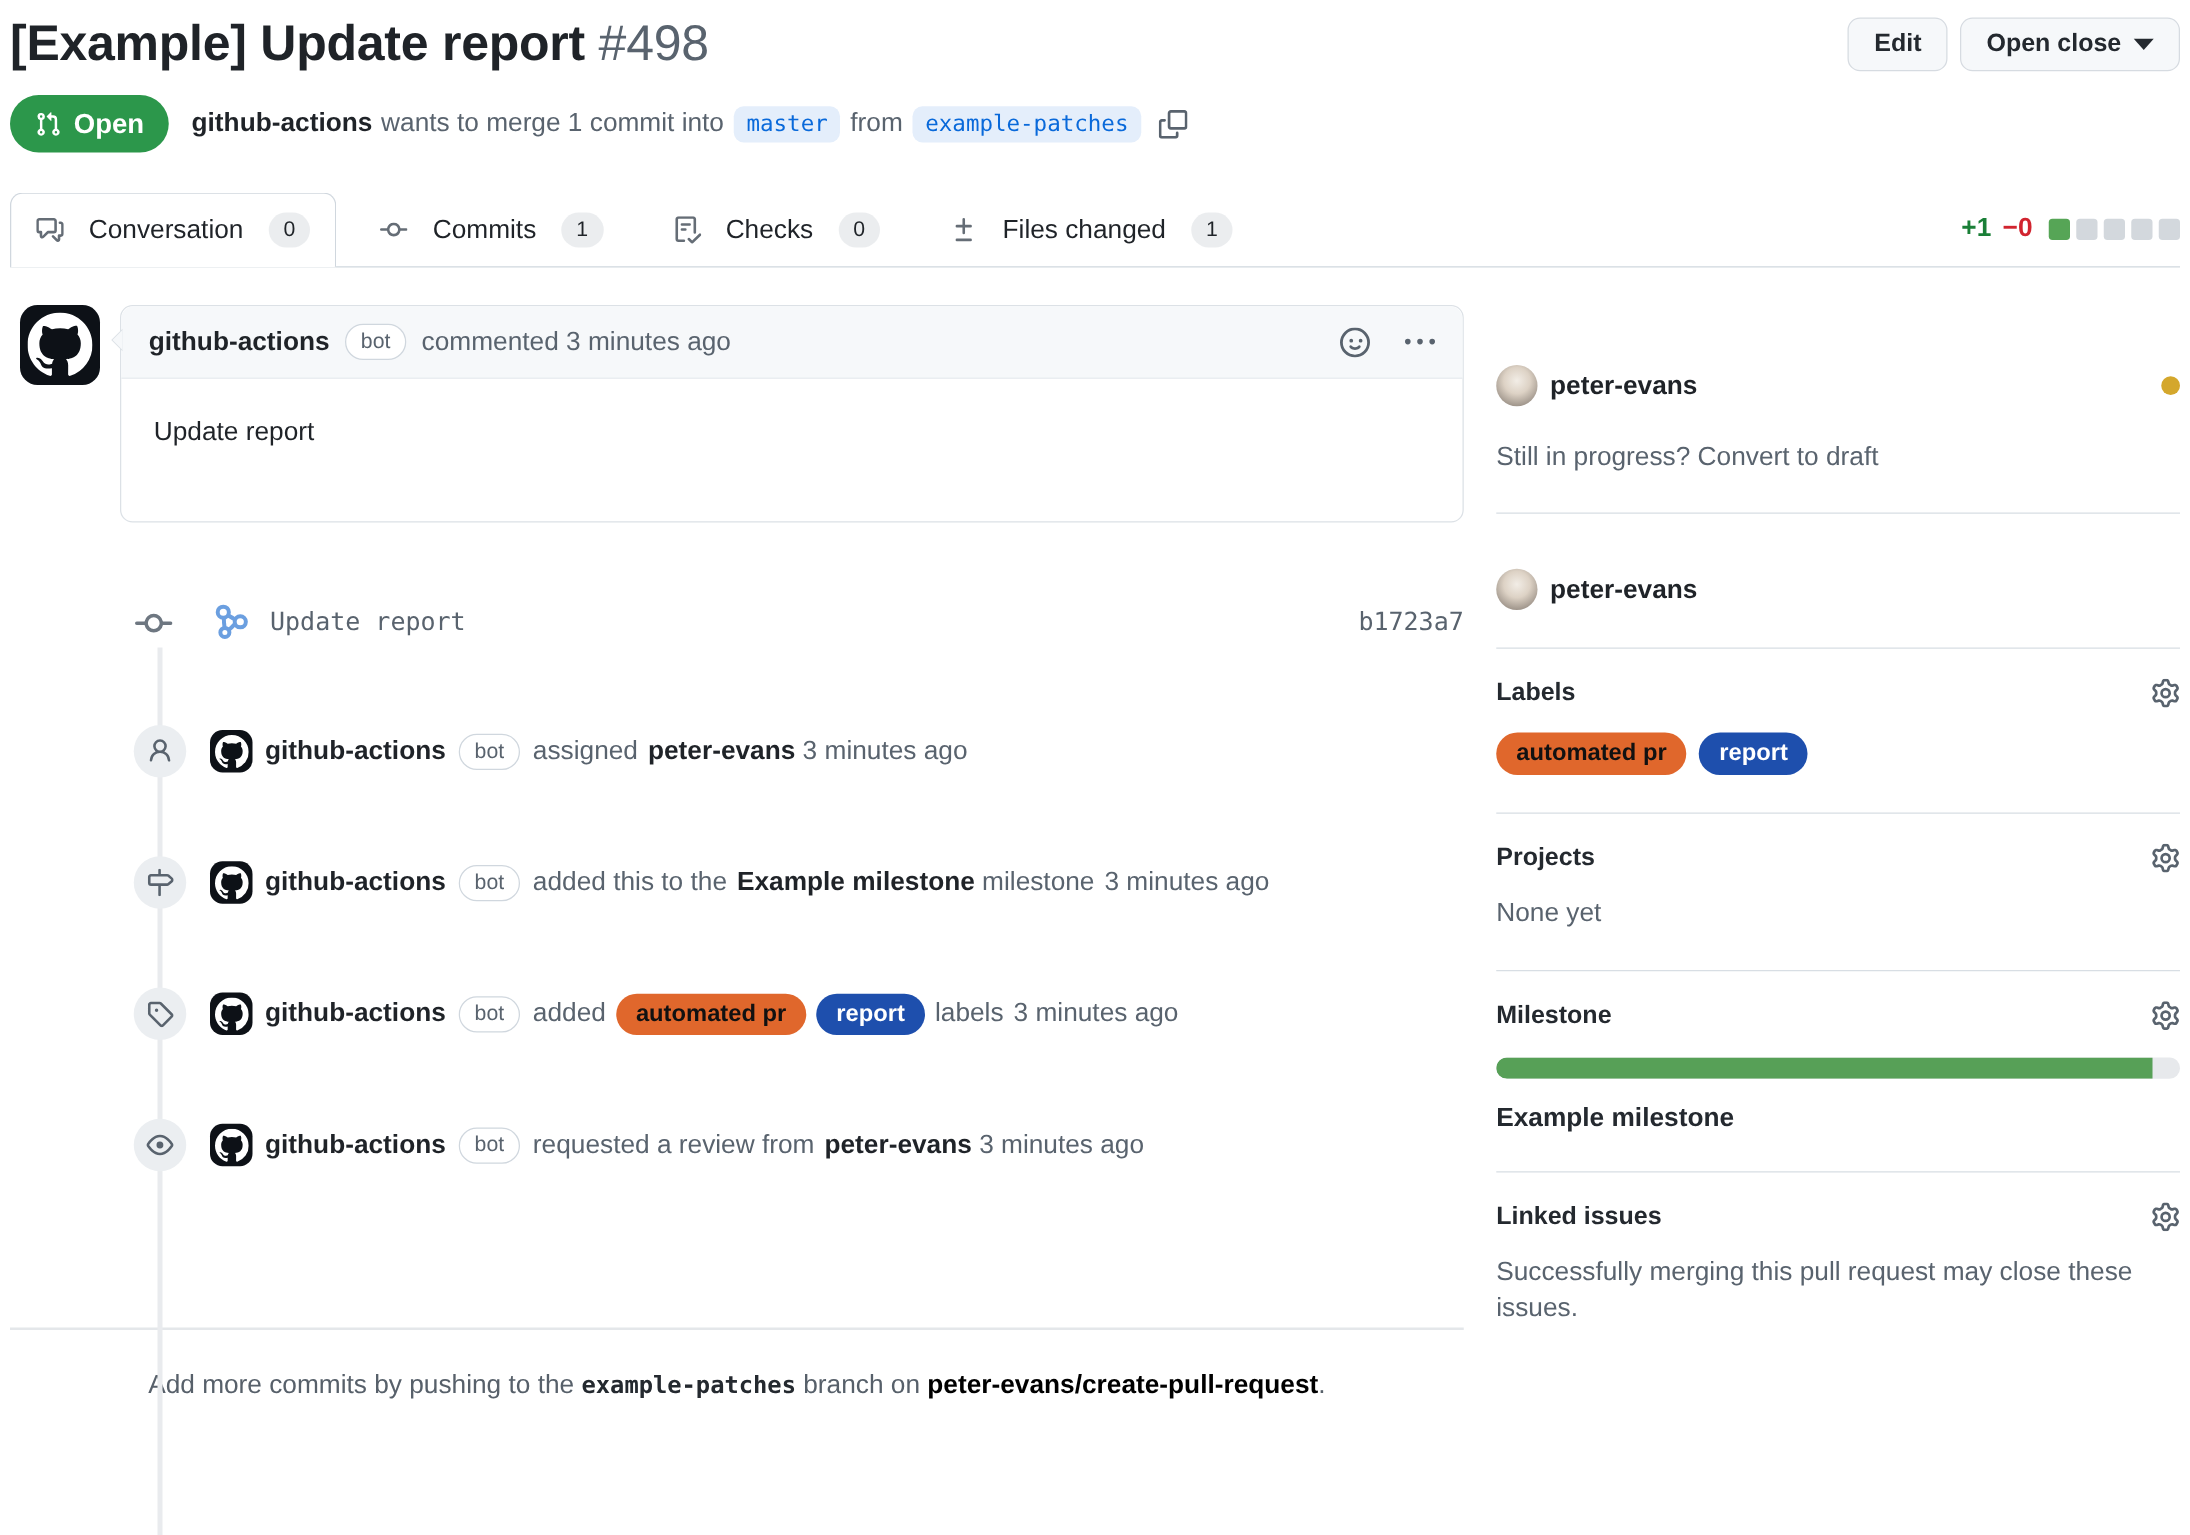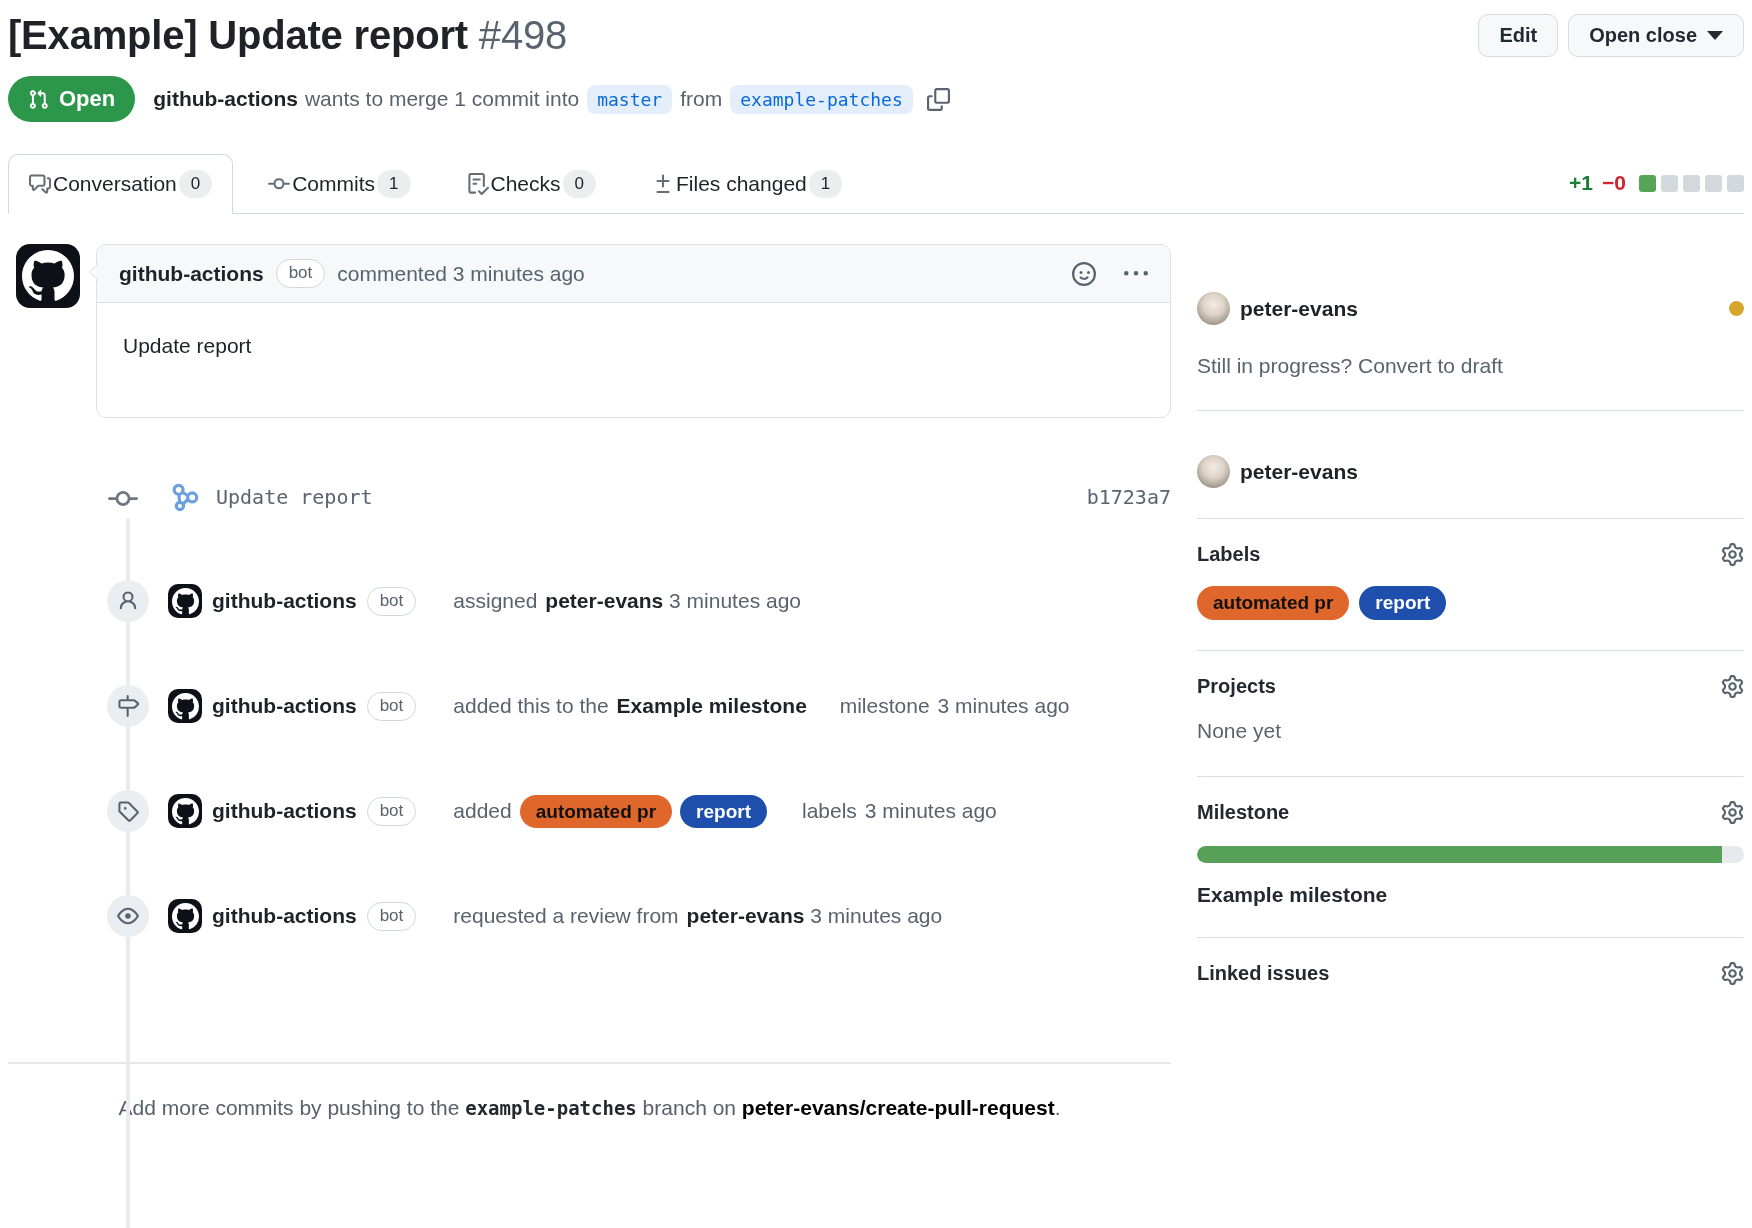--- a/index.html
+++ b/index.html
@@ -45,7 +45,7 @@
   
   .tabnav { margin-top: 32px; display:flex; align-items:flex-end; border-bottom: 1px solid #d0d7de; padding: 0; }
   .tab {
-    display:flex; align-items:center; gap: 2px;
+    display:flex; align-items:center; gap: 20px;
     font-size: 21px; color:#1f2328; padding: 15px 20px; margin-bottom: -1px;
     border: 1px solid transparent; border-radius: 10px 10px 0 0;
     background: transparent; cursor:pointer;

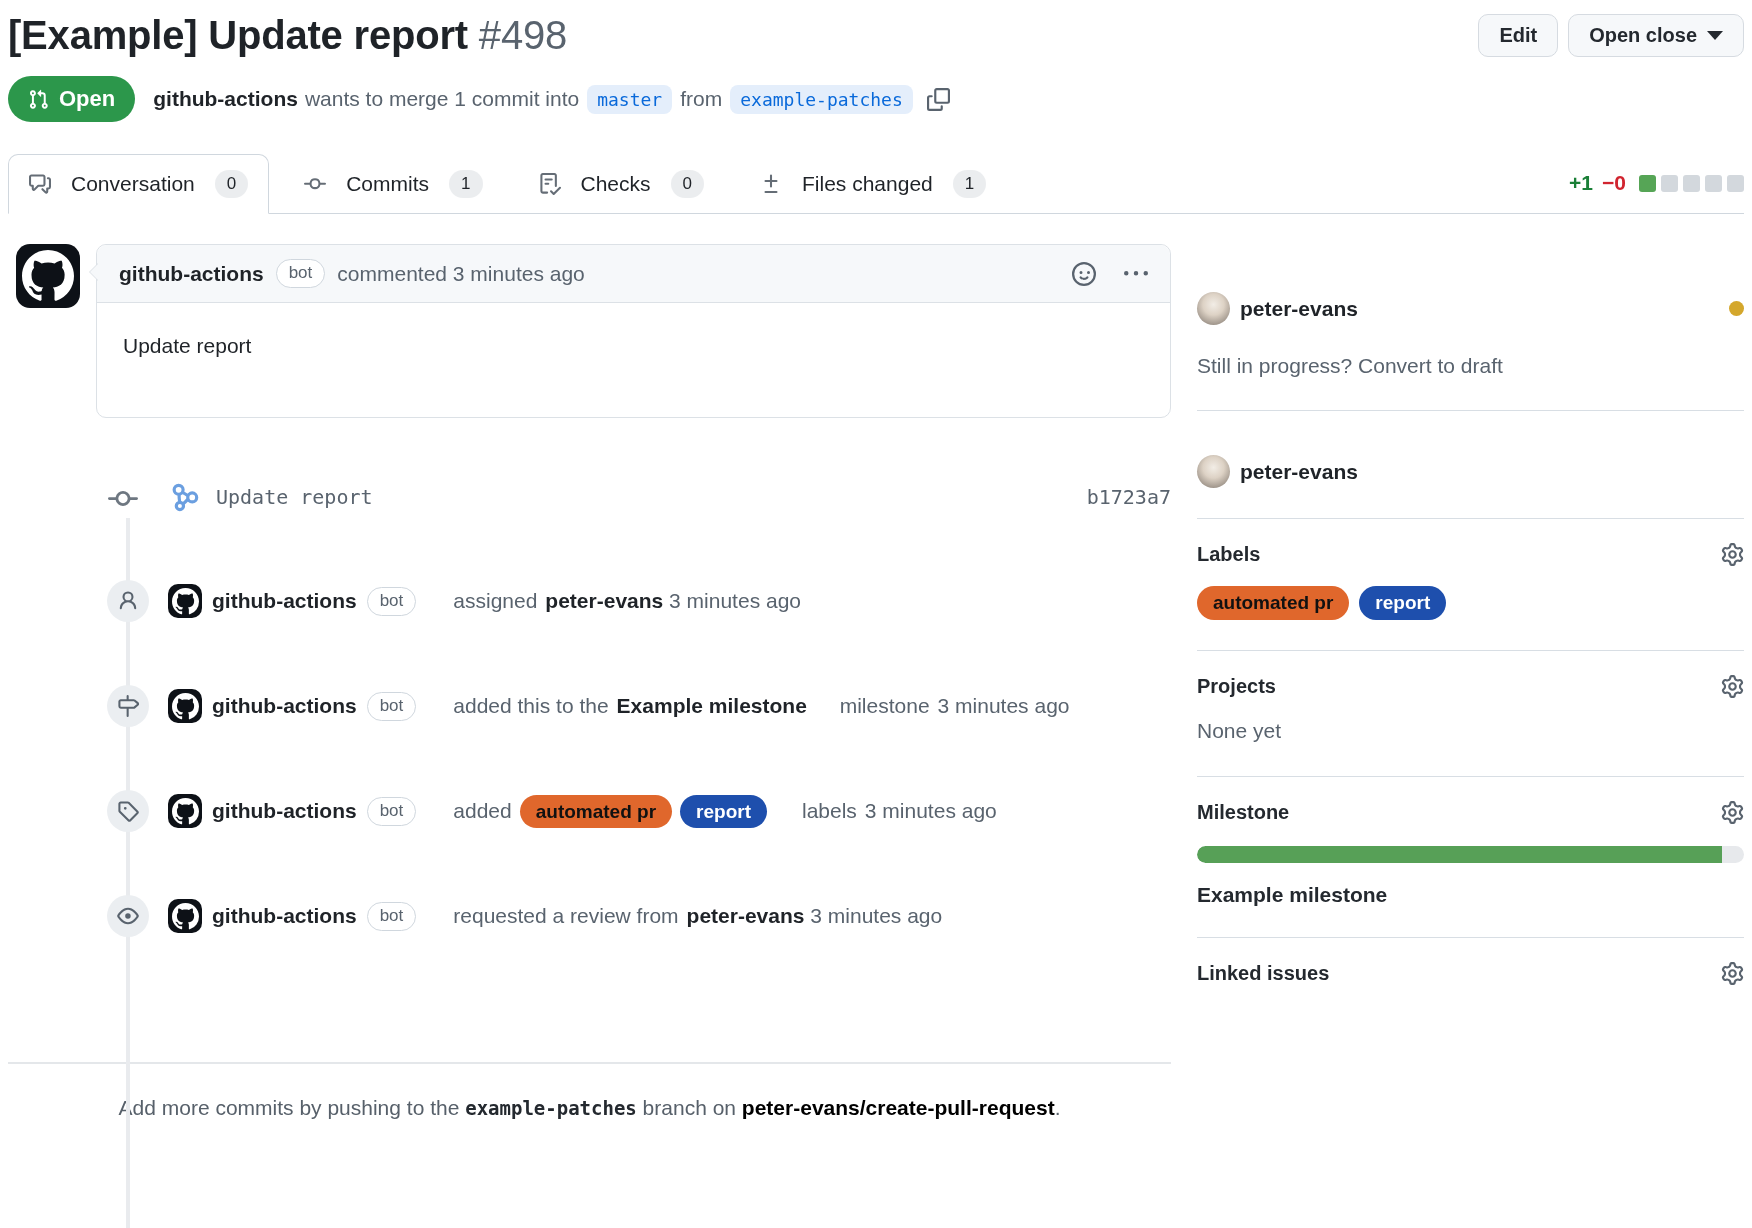--- a/index.html
+++ b/index.html
@@ -125,7 +125,7 @@
   }
   .event-row b, .event-row strong { color:#1f2328; font-weight: 700; }
   .event-row .bot-badge { margin: 0 10px 0 10px; }
-  .event-text { margin-right: 8px; margin-left: 27px; }
+  .event-text { margin-right: 8px; }
   .event-row .issue-label { margin-right: 8px; }
 
   .issue-label {

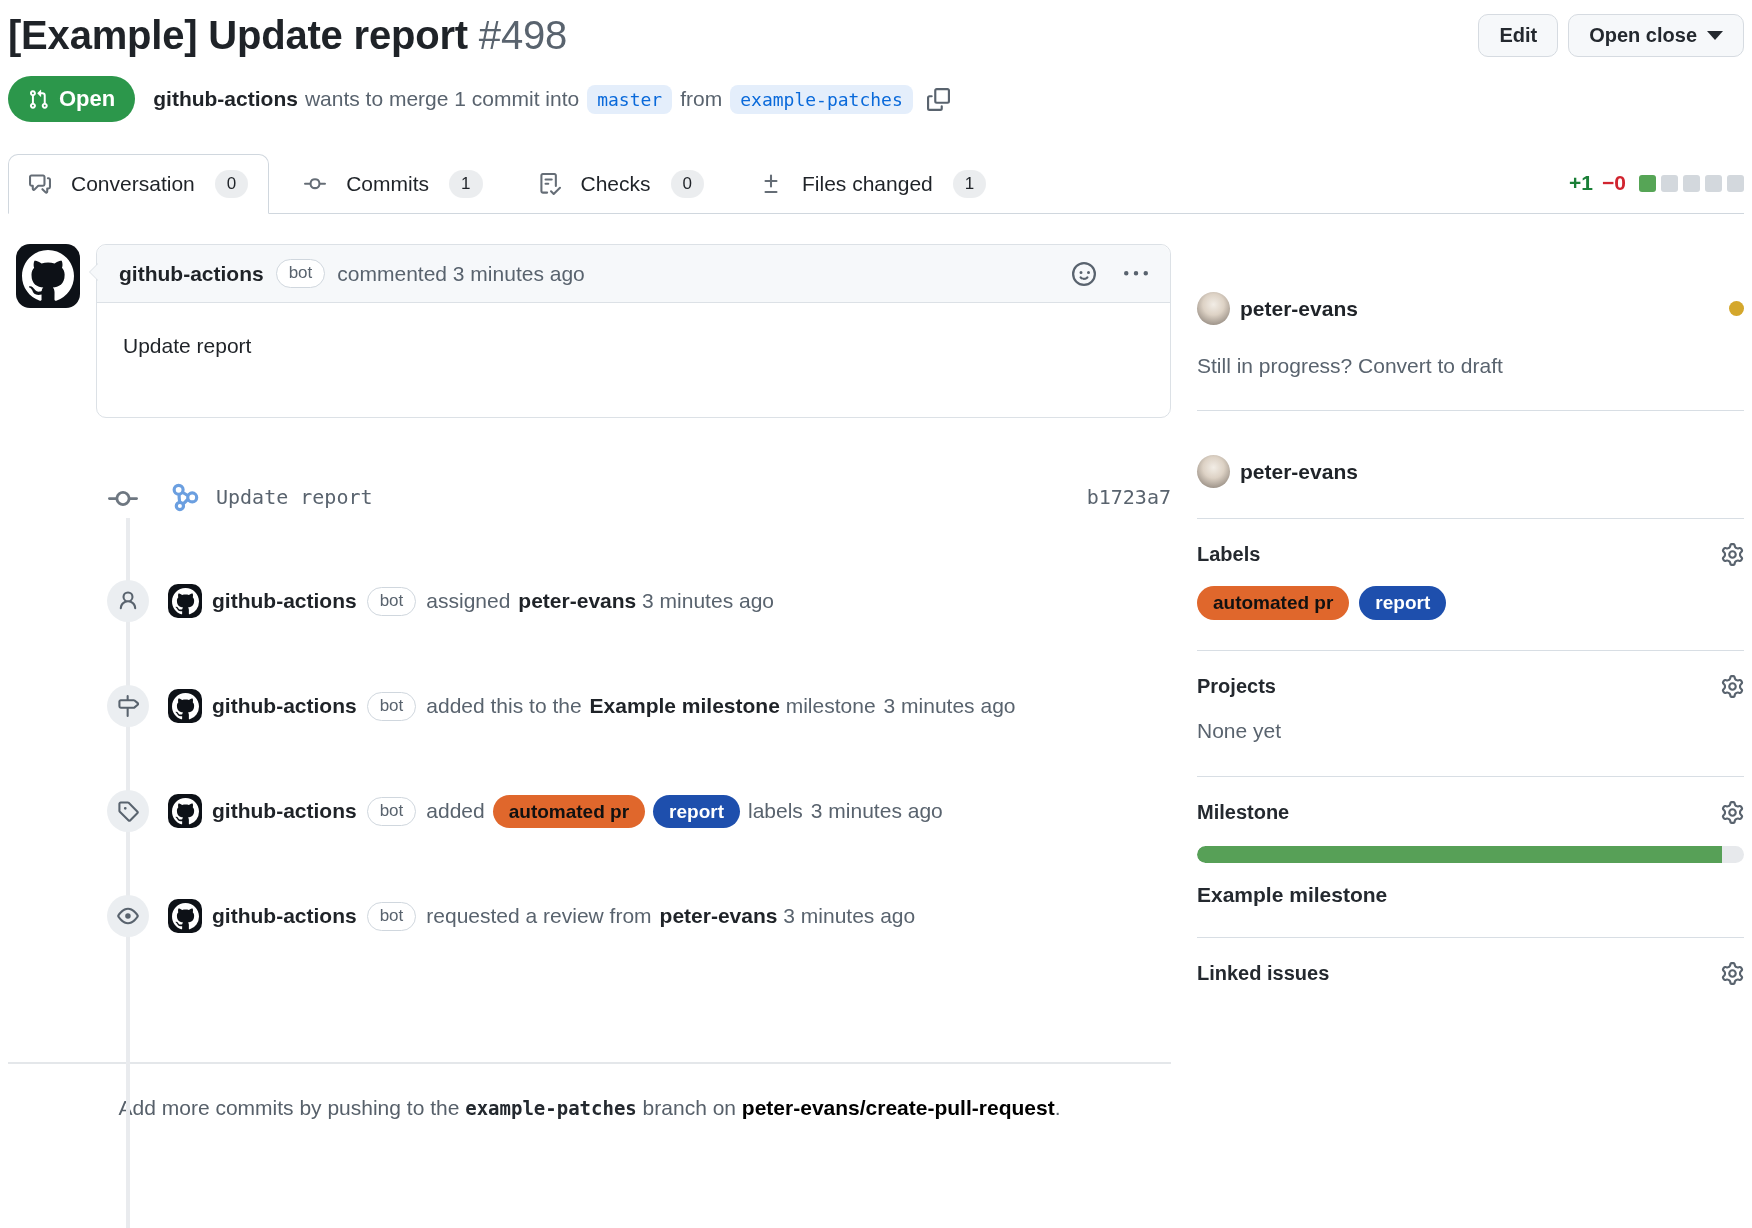--- a/index.html
+++ b/index.html
@@ -461,6 +461,7 @@
             </svg>
         </button>
       </div>
+      <div class="sb-muted linked-text">Successfully merging this pull request may close these issues.</div>
     </section>
 
   </aside>

